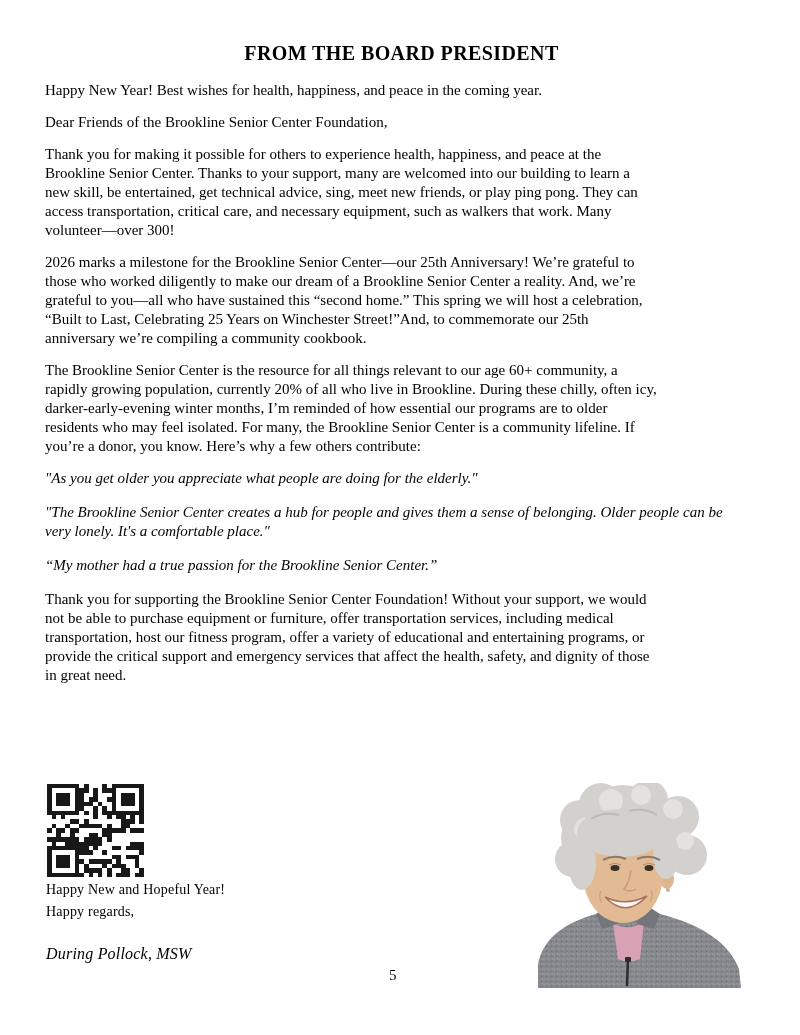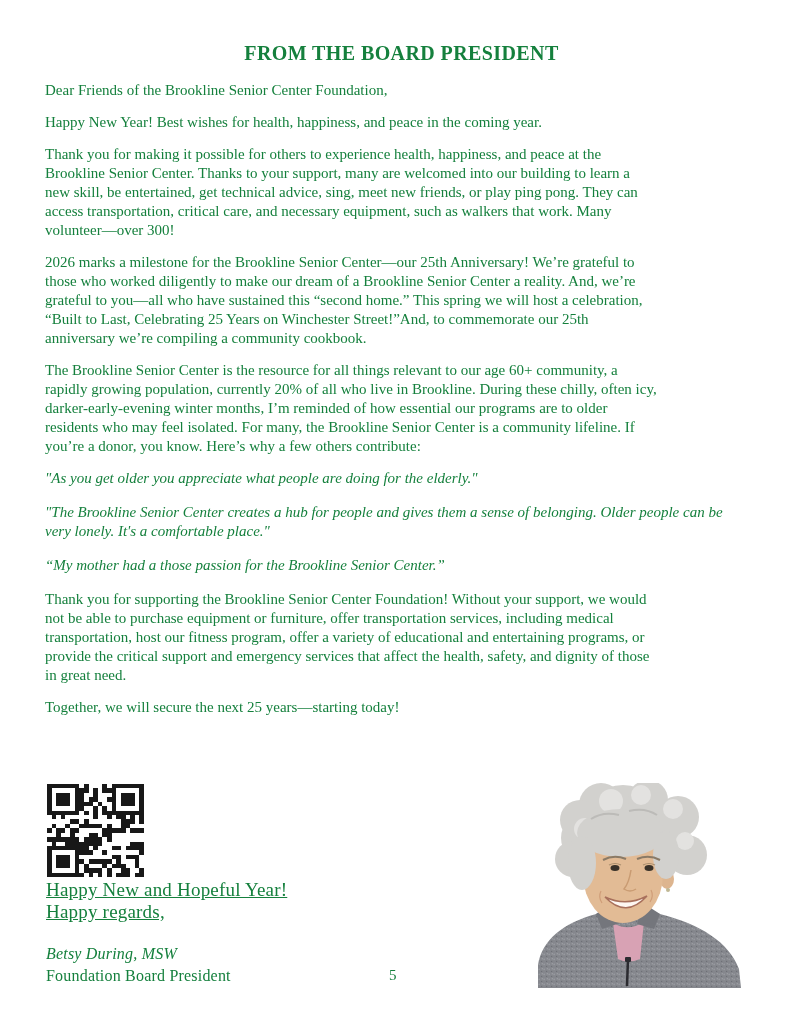--- a/index.html
+++ b/index.html
@@ -4,7 +4,7 @@
 <style>
   html,body{margin:0;padding:0;background:#e9e9e9;}
   .page{
-    width:800px;height:1035px;background:#ffffff;color:#15803d;
+    width:800px;height:1035px;background:#ffffff;color:#000000;
     font-family:"Liberation Serif", serif;
     position:relative;overflow:hidden;margin:0 auto;
     box-sizing:border-box;

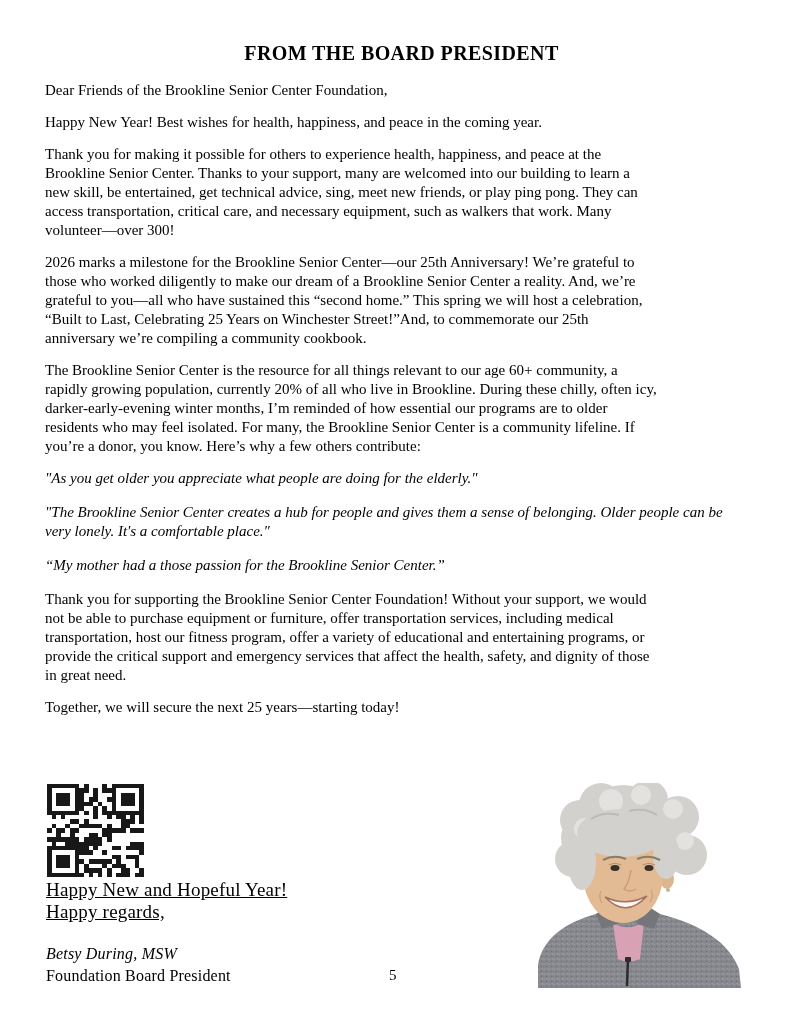--- a/index.html
+++ b/index.html
@@ -44,8 +44,8 @@
   <div class="content">
     <h1 class="doc-title">FROM THE BOARD PRESIDENT</h1>
 
+    <p class="para">Happy New Year! Best wishes for health, happiness, and peace in the coming year.</p>
     <p class="para">Dear Friends of the Brookline Senior Center Foundation,</p>
-    <p class="para">Happy New Year! Best wishes for health, happiness, and peace in the coming year.</p>
     <p class="para">Thank you for making it possible for others to experience health, happiness, and peace at the
 Brookline Senior Center. Thanks to your support, many are welcomed into our building to learn a
 new skill, be entertained, get technical advice, sing, meet new friends, or play ping pong. They can

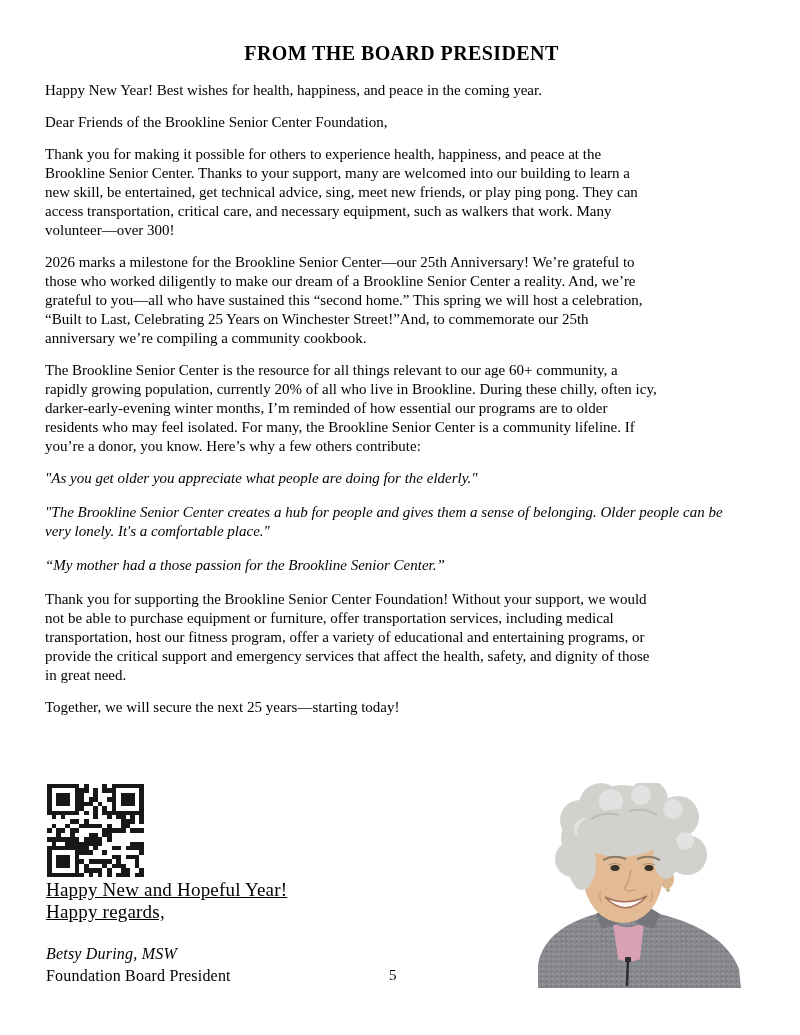--- a/index.html
+++ b/index.html
@@ -65,7 +65,7 @@
     <p class="quote">"As you get older you appreciate what people are doing for the elderly."</p>
     <p class="quote">"The Brookline Senior Center creates a hub for people and gives them a sense of belonging. Older people can be
 very lonely. It's a comfortable place."</p>
-    <p class="quote">“My mother had a those passion for the Brookline Senior Center.”</p>
+    <p class="quote">“My mother had a true passion for the Brookline Senior Center.”</p>
 
     <p class="para">Thank you for supporting the Brookline Senior Center Foundation! Without your support, we would
 not be able to purchase equipment or furniture, offer transportation services, including medical

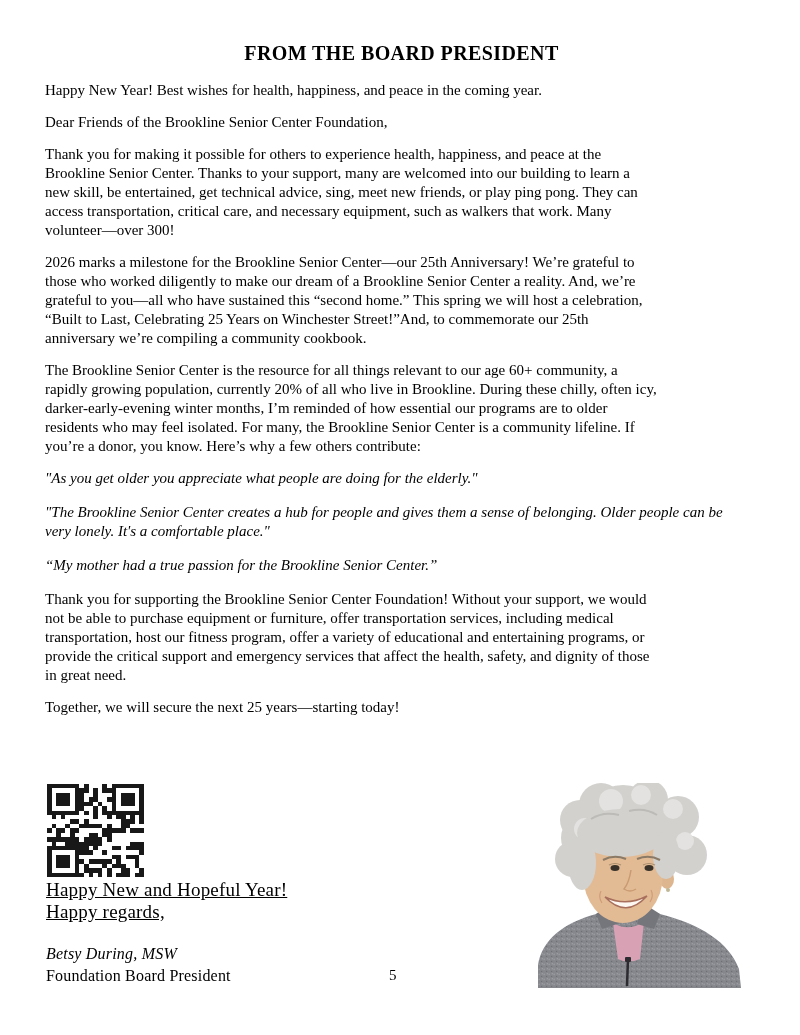--- a/index.html
+++ b/index.html
@@ -72,7 +72,6 @@
 transportation, host our fitness program, offer a variety of educational and entertaining programs, or
 provide the critical support and emergency services that affect the health, safety, and dignity of those
 in great need.</p>
-    <p class="para">Together, we will secure the next 25 years—starting today!</p>
   </div>
 
   <div class="qr">

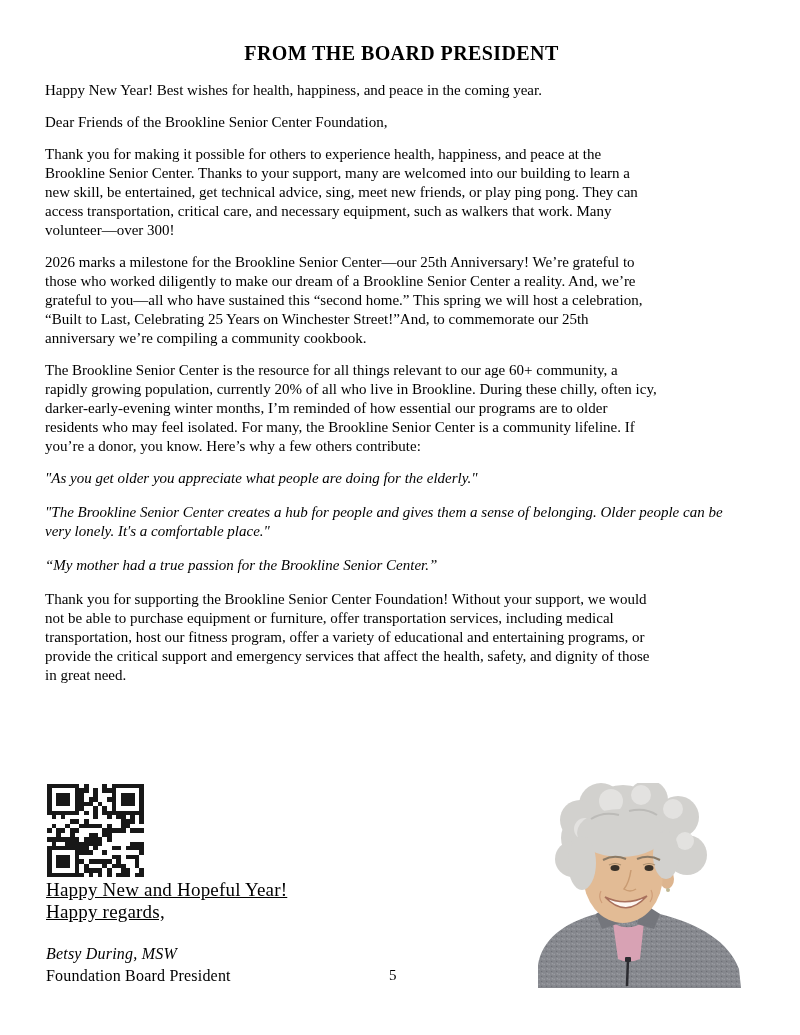--- a/index.html
+++ b/index.html
@@ -29,7 +29,7 @@
     background:#ffffff;
   }
   .qr .qm{background:#181818;}
-  .closing{position:absolute;left:46px;font-size:19px;line-height:20px;letter-spacing:0.2px;text-decoration:underline;}
+  .closing{position:absolute;left:46px;font-size:14px;line-height:20px;letter-spacing:0.2px;}
   .closing-1{top:880px;}
   .closing-2{top:902px;}
   .sig-name{position:absolute;left:46px;top:945px;font-size:16px;font-style:italic;letter-spacing:0.2px;}

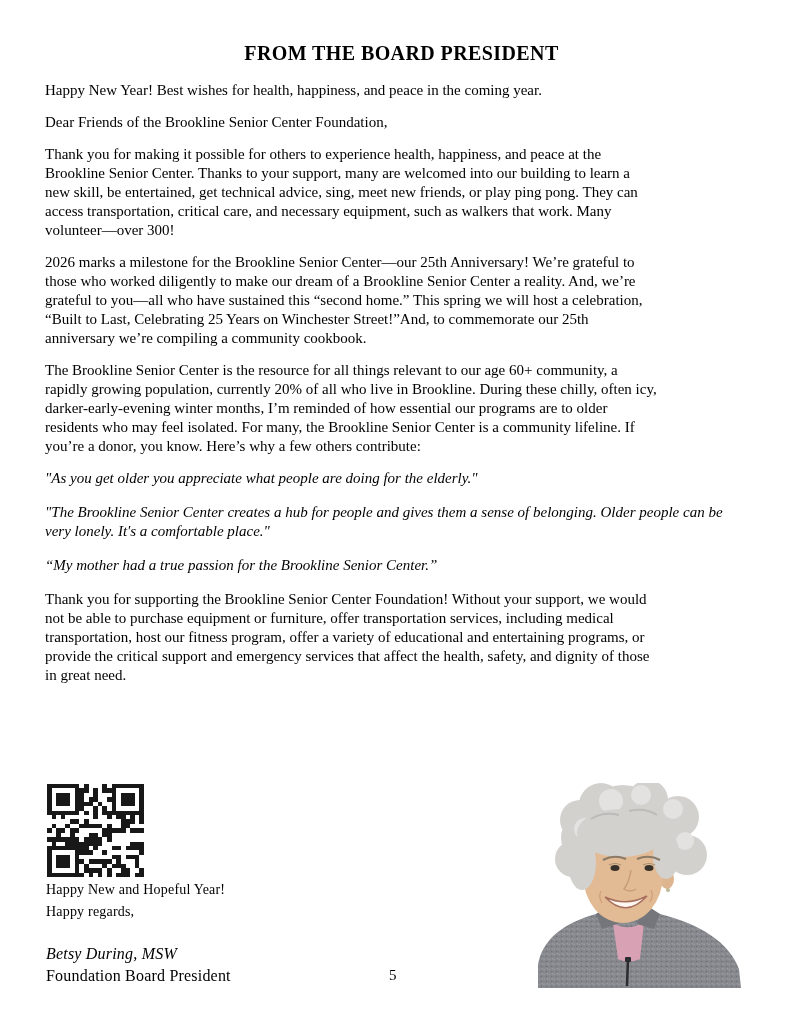--- a/index.html
+++ b/index.html
@@ -520,7 +520,7 @@
 
   <div class="closing closing-1">Happy New and Hopeful Year!</div>
   <div class="closing closing-2">Happy regards,</div>
-  <div class="sig-name">Betsy During, MSW</div>
+  <div class="sig-name">During Pollock, MSW</div>
   <div class="sig-title">Foundation Board President</div>
   <div class="page-number">5</div>
 

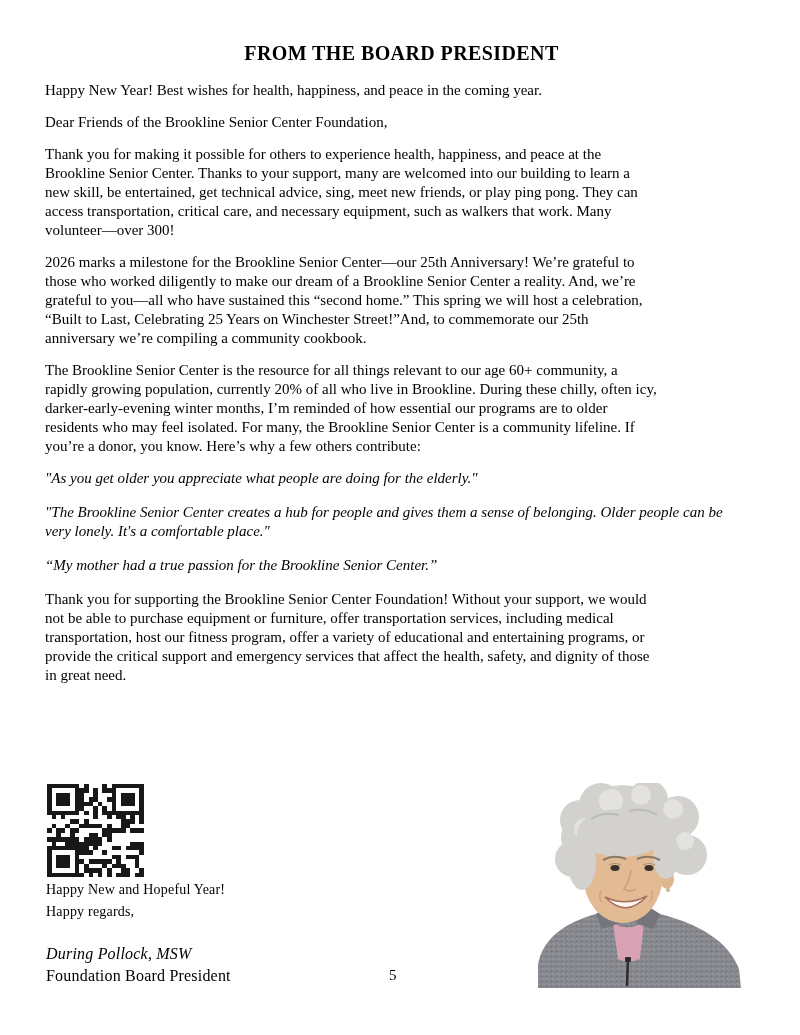--- a/index.html
+++ b/index.html
@@ -521,7 +521,6 @@
   <div class="closing closing-1">Happy New and Hopeful Year!</div>
   <div class="closing closing-2">Happy regards,</div>
   <div class="sig-name">During Pollock, MSW</div>
-  <div class="sig-title">Foundation Board President</div>
   <div class="page-number">5</div>
 
   <div class="portrait">

